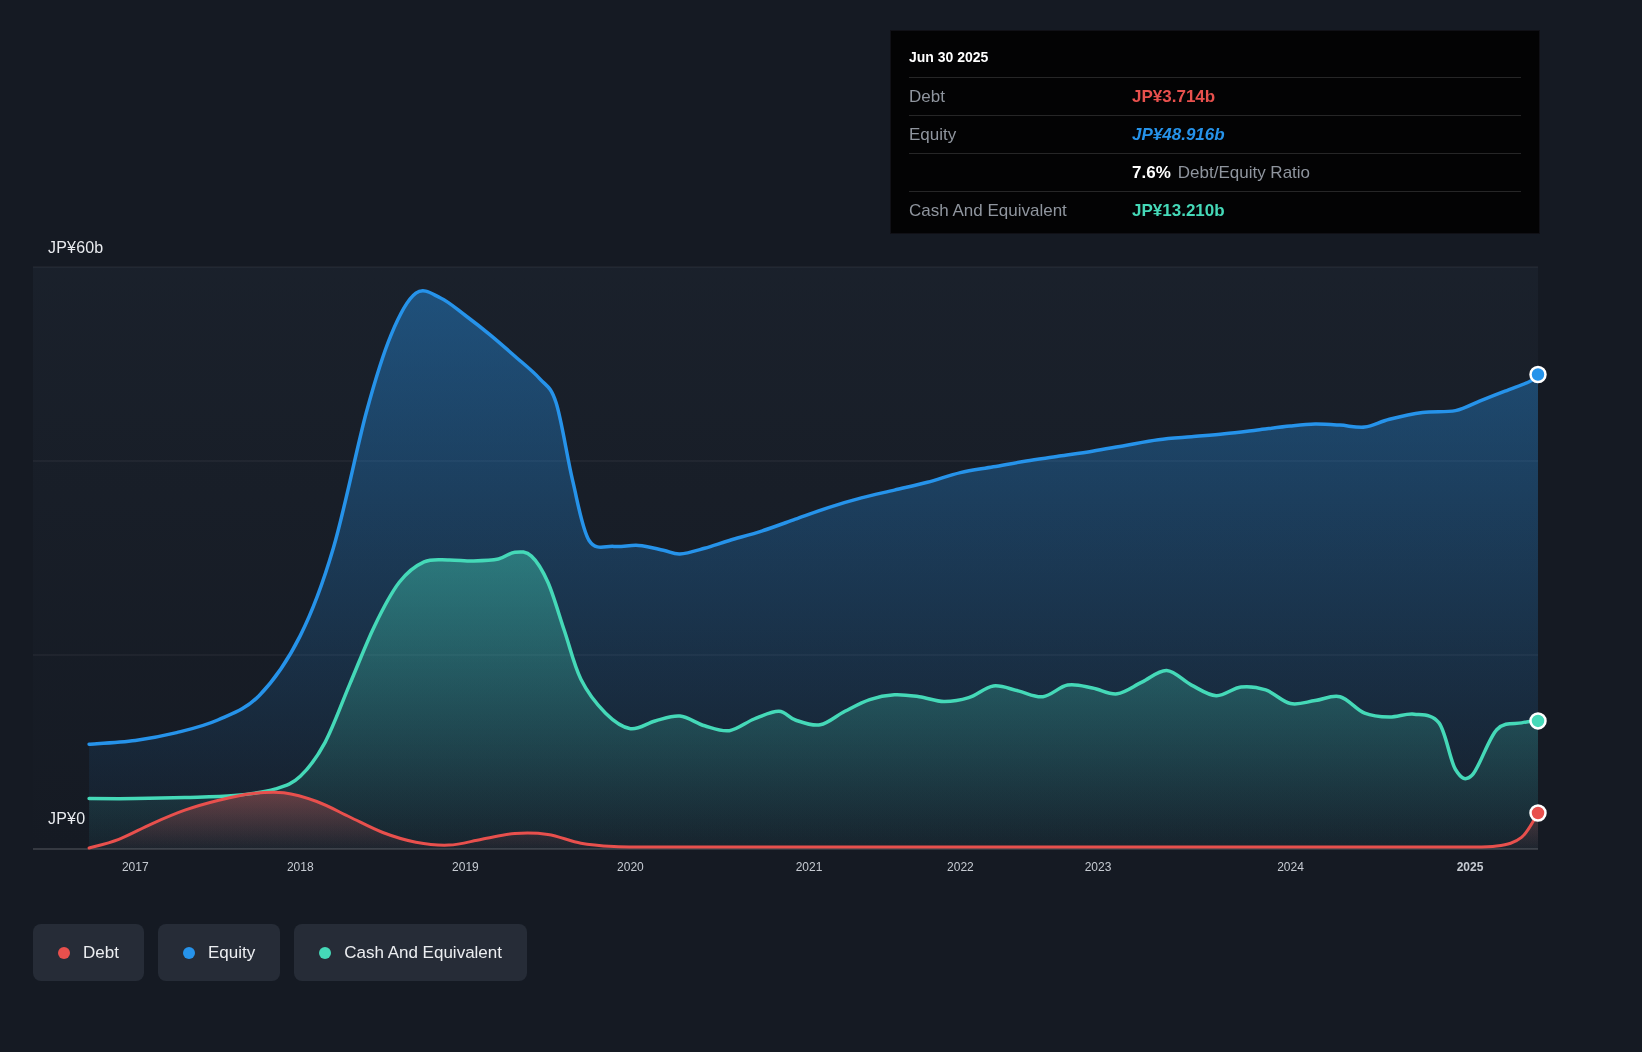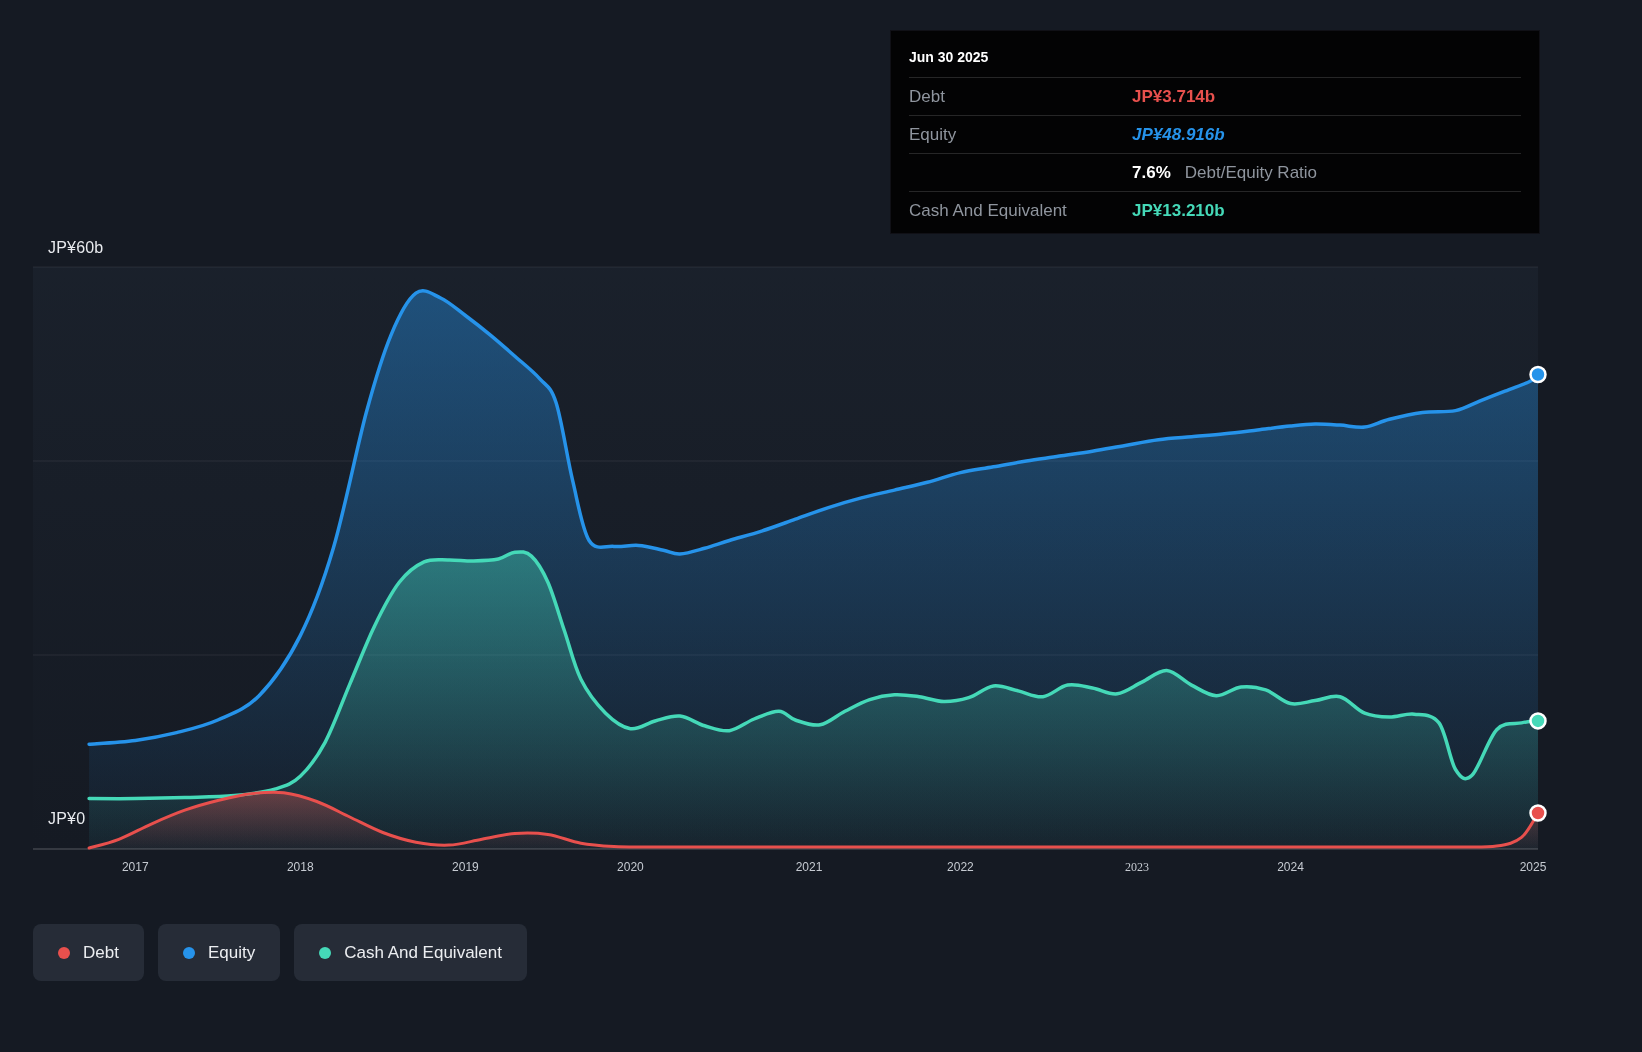--- a/index.html
+++ b/index.html
@@ -40,7 +40,7 @@
   .val-equity{color:var(--equity);font-style:italic;}
   .val-cash{color:var(--cash);}
   .t-ratio-bold{color:#ffffff;font-weight:700;}
-  .t-ratio-rest{color:#8f959e;font-weight:400;margin-left:14px;}
+  .t-ratio-rest{color:#8f959e;font-weight:400;margin-left:7px;}
 
   #legend{position:absolute;left:33px;top:924px;display:flex;gap:14px;z-index:4;}
   .legend-item{

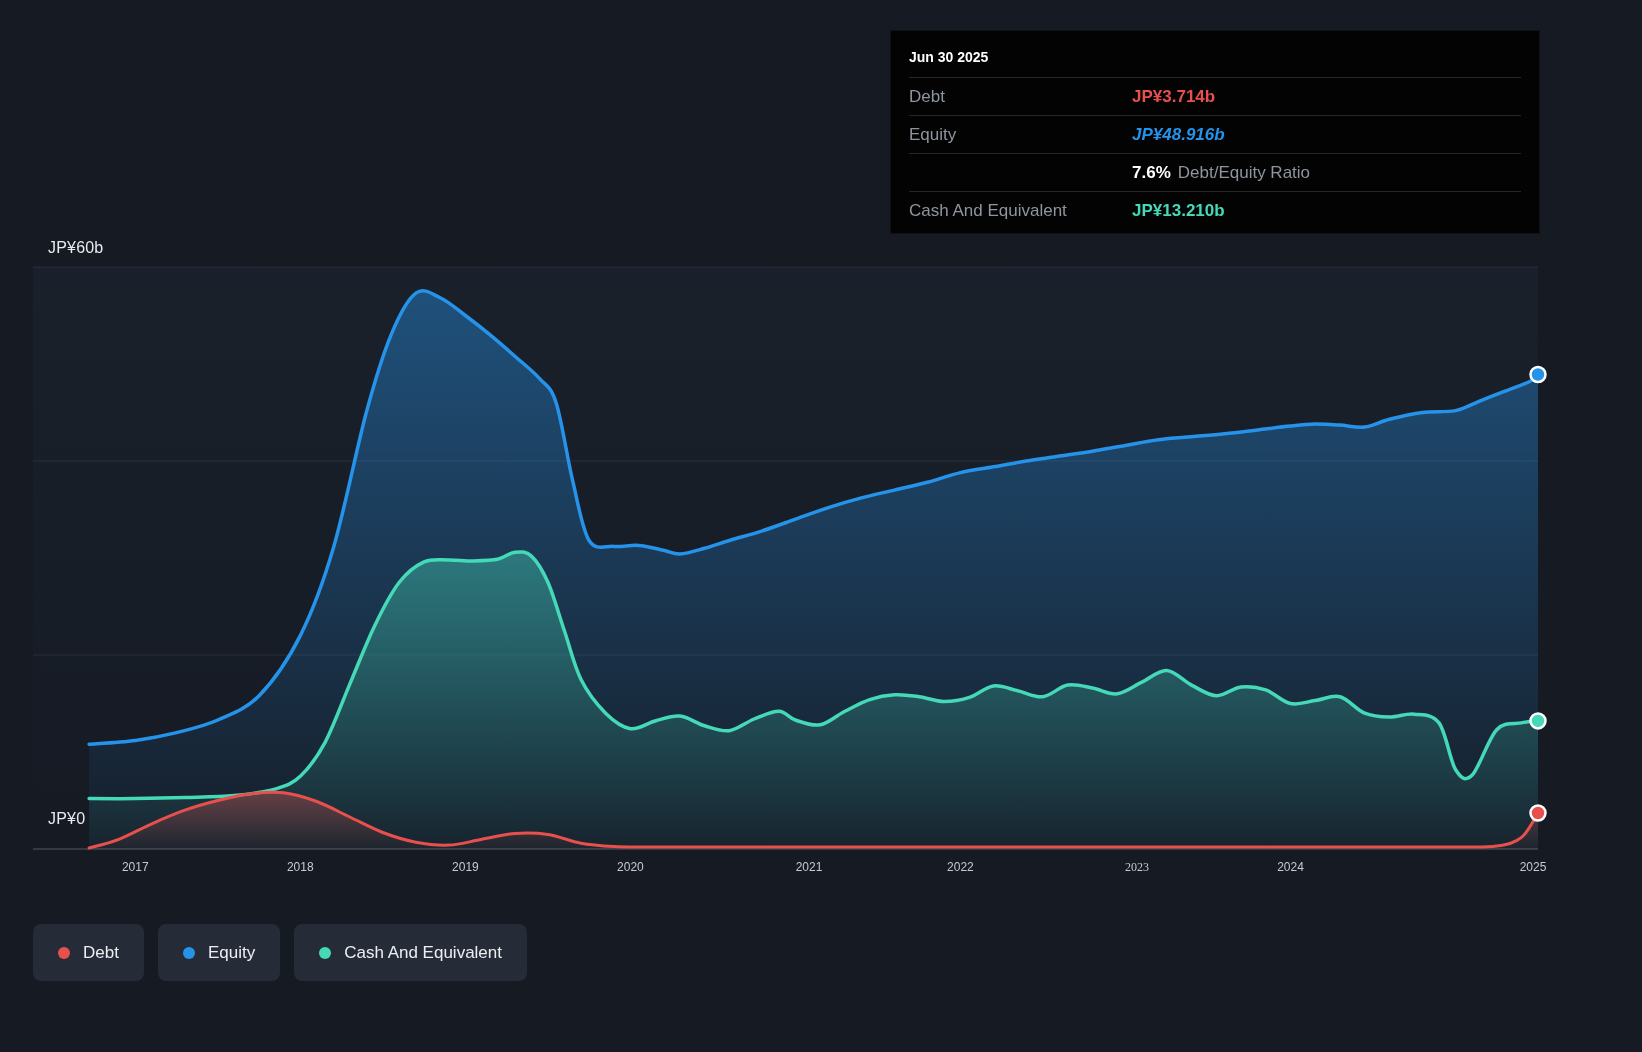--- a/index.html
+++ b/index.html
@@ -100,7 +100,7 @@
       <span class="xlabel" style="left: 630.4px;">2020</span>
       <span class="xlabel" style="left: 809px;">2021</span>
       <span class="xlabel" style="left: 960.4px;">2022</span>
-      <span class="xlabel" style="left: 1137px; font-family: Liberation Serif, serif;">2023</span>
+      <span class="xlabel" style="left: 1098px;">2023</span>
       <span class="xlabel" style="left: 1290.5px;">2024</span>
       <span class="xlabel" style="left: 1533px;">2025</span>
     </div>

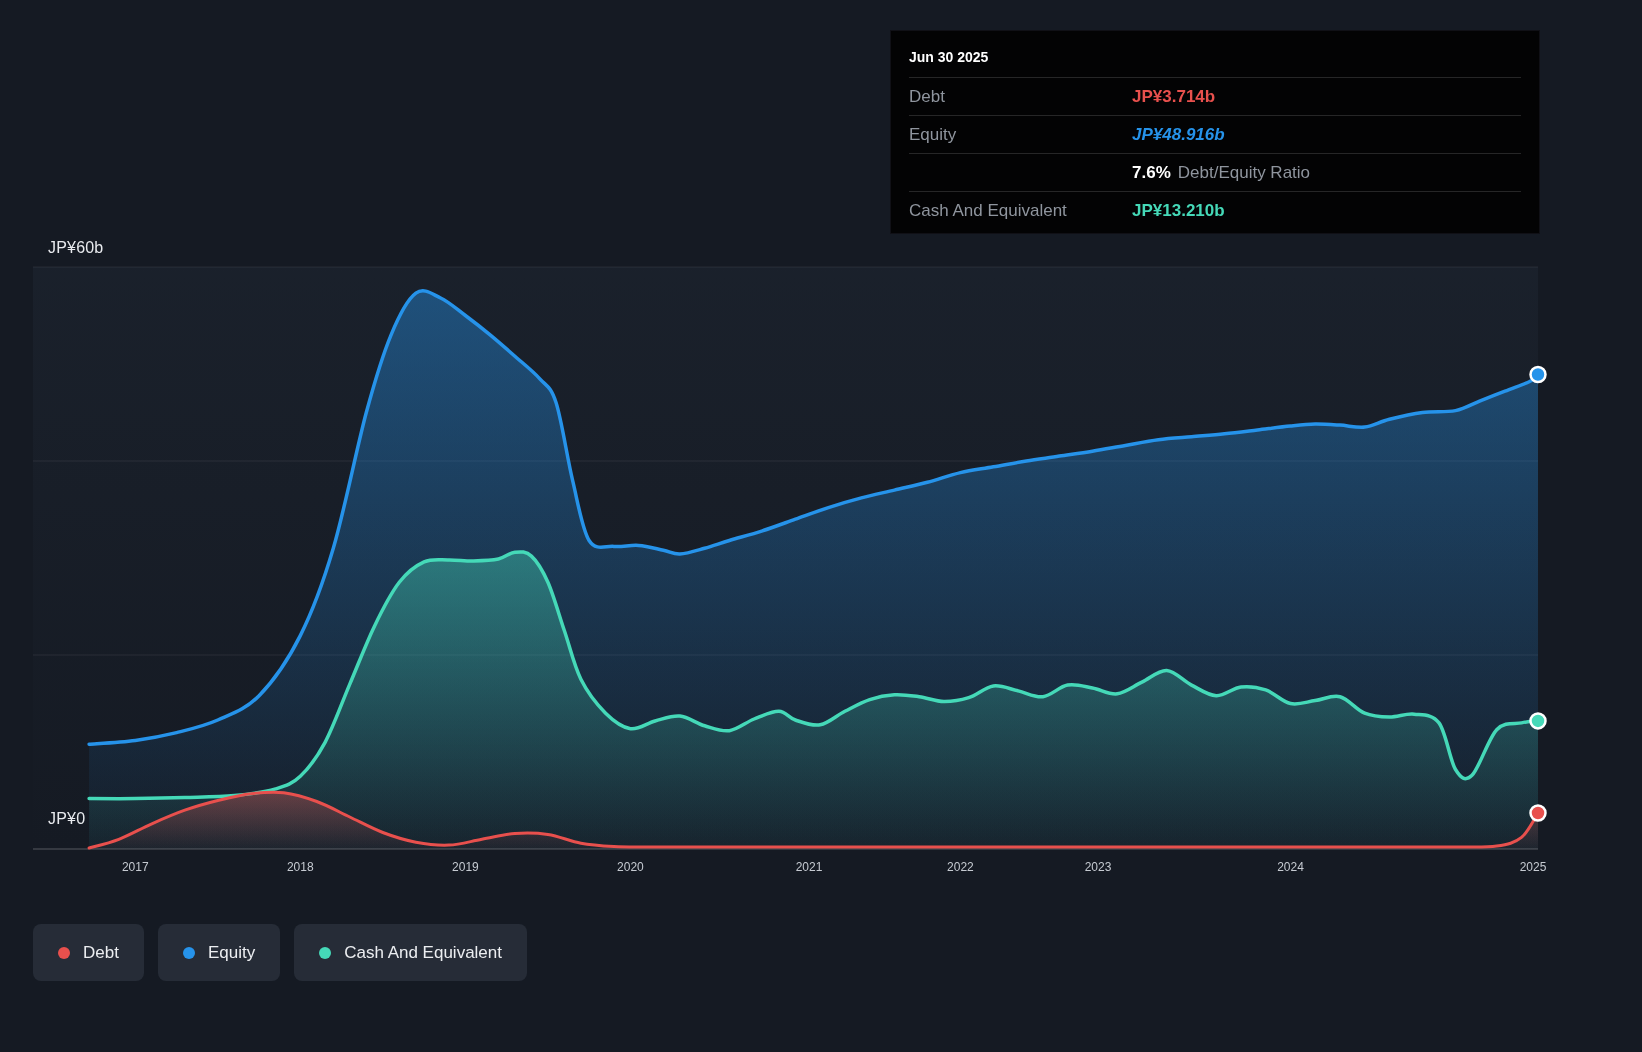--- a/index.html
+++ b/index.html
@@ -102,7 +102,7 @@
       <span class="xlabel" style="left: 960.4px;">2022</span>
       <span class="xlabel" style="left: 1098px;">2023</span>
       <span class="xlabel" style="left: 1290.5px;">2024</span>
-      <span class="xlabel" style="left: 1533px;">2025</span>
+      <span class="xlabel" style="left: 1470px; font-weight: bold;">2025</span>
     </div>
 
   <div class="tooltip">

